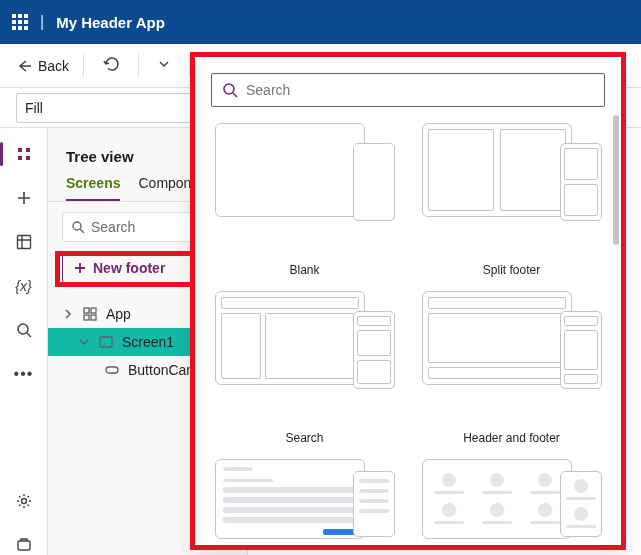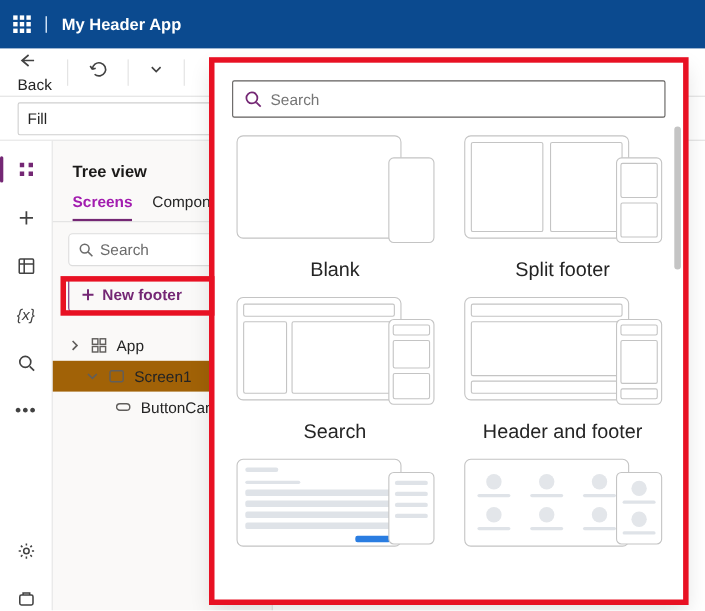--- a/index.html
+++ b/index.html
@@ -15,7 +15,7 @@
 
     
     .toolbar { height: 44px; border-bottom: 1px solid #e1e1e1; display: flex; align-items: center; padding: 0 16px; gap: 10px; }
-    .back { display: flex; align-items: flex-start; gap: 6px; color: #242424; font-size: 14px; flex-direction: column; }
+    .back { display: flex; align-items: center; gap: 6px; color: #242424; font-size: 14px; }
     .vline { width: 1px; height: 24px; background: #e1e1e1; margin: 0 4px; }
     .undo-icn, .chev-icn, .arrow-icn { stroke: #424242; fill: none; }
 

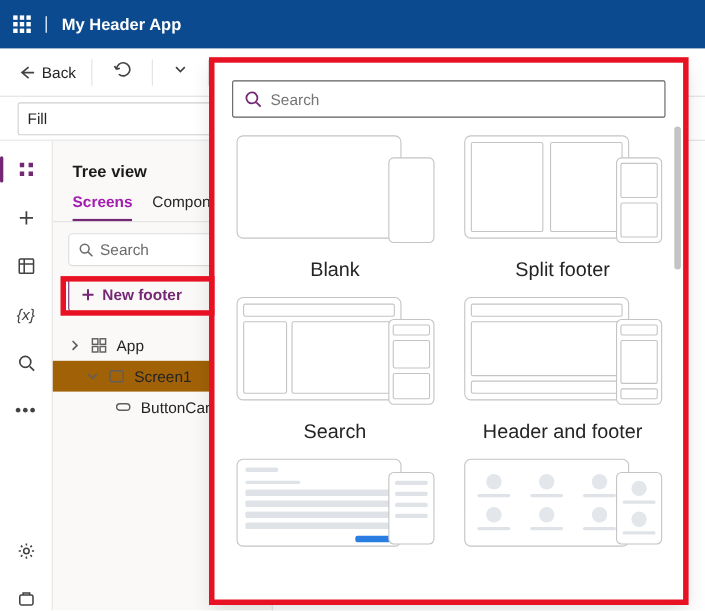--- a/index.html
+++ b/index.html
@@ -35,7 +35,7 @@
     .tree h2 { font-size: 15px; font-weight: 600; padding: 0 18px 10px; color:#1b1a19; }
     .tree .tabs { display:flex; gap:18px; padding: 0 18px; font-size:14px; border-bottom:1px solid #e1e1e1; }
     .tree .tab { padding-bottom:8px; color:#242424; }
-    .tree .tab.active { color:#a21caf; border-bottom: 2px solid #742774; font-weight:600; }
+    .tree .tab.active { color:#4d7c0f; border-bottom: 2px solid #742774; font-weight:600; }
     .tree .search { margin: 10px 14px; border:1px solid #ddd; background:#fff; height:30px; border-radius:4px; display:flex; align-items:center; padding:0 8px; gap:6px; font-size:14px; color:#6b6b6b;}
     .newscreen { margin: 6px 14px 10px; height:32px; border:1px solid #742774; border-radius:4px; display:flex; align-items:center; justify-content:flex-start; padding:0 10px; gap:6px; font-size:14px; color:#742774; font-weight:600;}
     .newscreen .chev { margin-left:auto; }

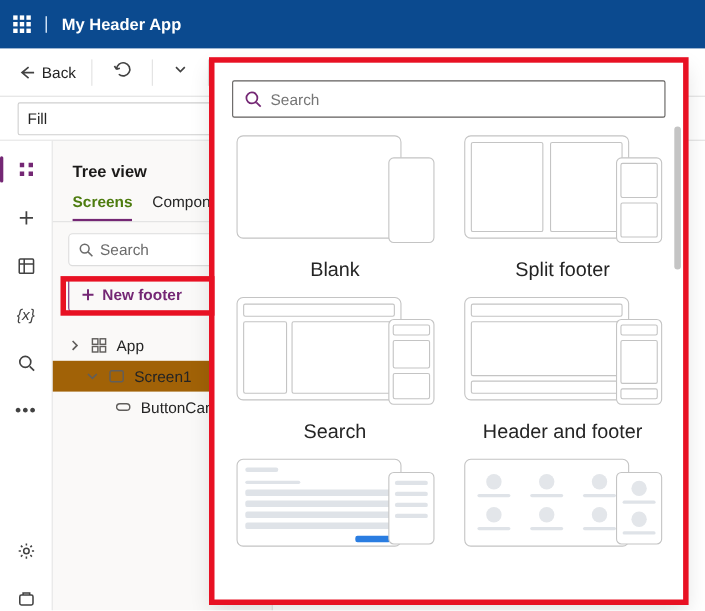--- a/index.html
+++ b/index.html
@@ -54,7 +54,7 @@
     .tpl-grid { display:grid; grid-template-columns: 1fr 1fr; gap: 14px 20px; }
     .tpl { display:flex; flex-direction:column; align-items:center; gap:10px; }
     .tpl .thumb { width: 180px; height: 102px; position:relative; }
-    .tpl .lbl { font-size:18px; color:#242424; }
+    .tpl .lbl { font-size:12px; color:#242424;margin-top:28px; }
     .card { position:absolute; border:1px solid #c4c4c4; border-radius:6px; background:#fff; }
     .innerbox { position:absolute; border:1px solid #c4c4c4; border-radius:2px; }
 

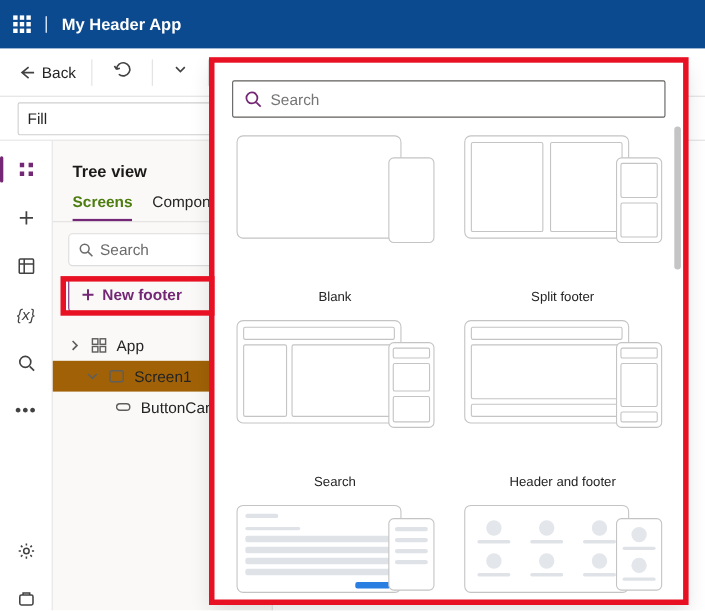--- a/index.html
+++ b/index.html
@@ -41,7 +41,7 @@
     .newscreen .chev { margin-left:auto; }
     .tree-items { padding: 6px 0; font-size:14px; }
     .tree-row { display:flex; align-items:center; gap:8px; padding:6px 14px; color:#242424; }
-    .tree-row.sel { background:#a16207; }
+    .tree-row.sel { background:#14b8a6; }
     .tree-row.indent1 { padding-left: 30px; }
     .tree-row.indent2 { padding-left: 56px; }
 

